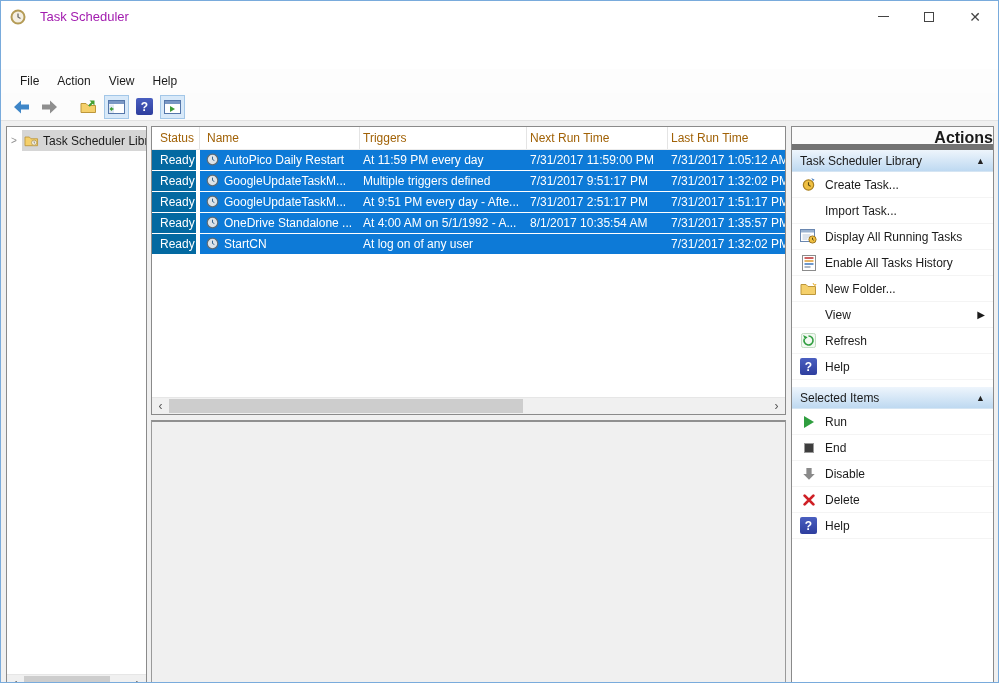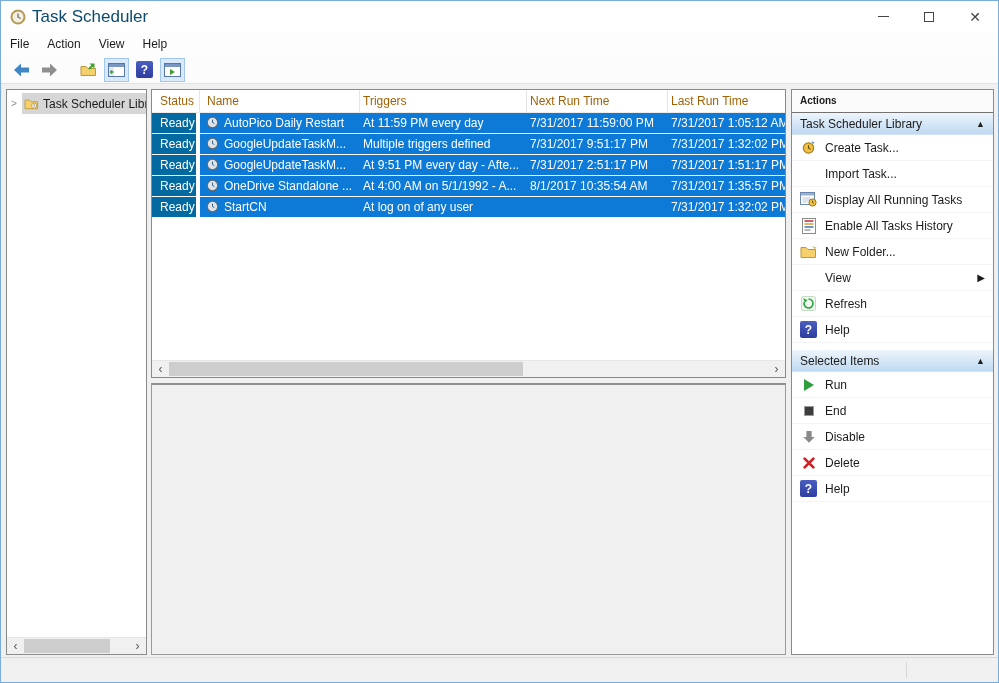--- a/index.html
+++ b/index.html
@@ -10,7 +10,7 @@
 
   
   .titlebar { height:31px; display:flex; align-items:center; padding-left:9px; background:#fff; flex-shrink:0; }
-  .title-text { font-size:17px; color:#0c4a6e; margin-left:6px; }
+  .title-text { font-size:13px; color:#a21caf; margin-left:14px; }
   .win-controls { margin-left:auto; display:flex; height:100%; }
   .win-btn { width:46px; display:flex; align-items:center; justify-content:center; }
   .glyph-min { width:11px; height:1px; background:#444; display:block; }

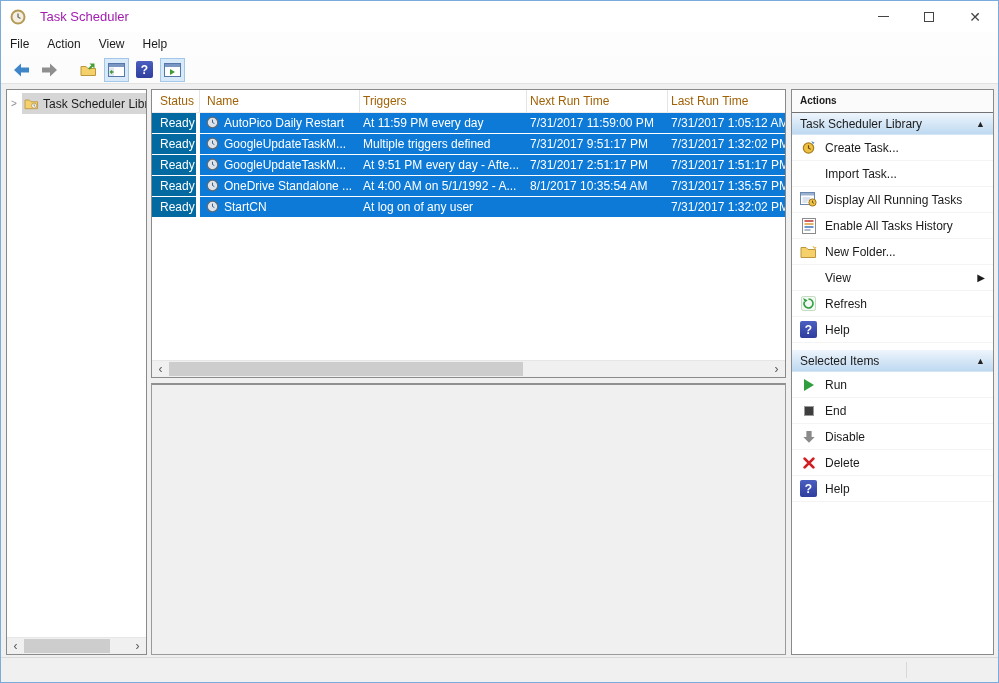--- a/index.html
+++ b/index.html
@@ -18,7 +18,7 @@
   .glyph-close { font-size:14px; color:#444; line-height:1; }
 
   
-  .menubar { height:24px; display:flex; align-items:center; font-size:12px; color:#1b1b1b; background:#fdfdfd; flex-shrink:0; }
+  .menubar { height:24px; display:flex; align-items:center; padding-left:10px; font-size:12px; color:#1b1b1b; background:#fdfdfd; flex-shrink:0;margin-top:37px; }
   .menu-item { padding:0 9px; }
 
   

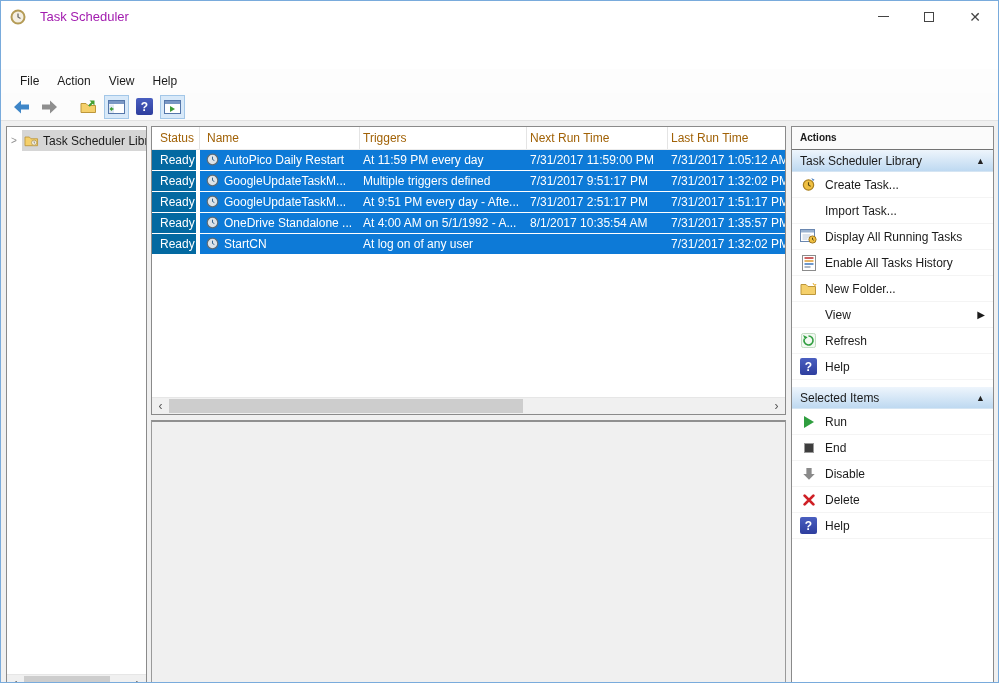--- a/index.html
+++ b/index.html
@@ -67,7 +67,7 @@
 
   
   .actions-panel { width:203px; background:#fff; border:1px solid #8a8a8a; display:flex; flex-direction:column; font-size:12px; flex-shrink:0; overflow:hidden; }
-  .actions-title { height:23px; line-height:22px; padding-left:8px; font-weight:bold; font-size:10px; color:#1b1b1b; border-bottom:1px solid #737373; background:#fbfbfb; flex-shrink:0; }
+  .actions-title { height:23px; line-height:22px; padding-left:8px; font-weight:bold; font-size:16px; color:#1b1b1b; border-bottom:6px solid #737373; background:#fbfbfb; flex-shrink:0;text-align:right; }
   .section-header { height:22px; display:flex; align-items:center; padding:0 8px; background:linear-gradient(#eef5fc,#bed9f1); border-bottom:1px solid #d5e5f3; color:#1b1b1b; flex-shrink:0; }
   .chev-up { margin-left:auto; font-size:9px; color:#222; }
   .action-item { height:26px; display:flex; align-items:center; padding:0 8px; border-bottom:1px solid #f4f4f4; color:#1b1b1b; flex-shrink:0; }

